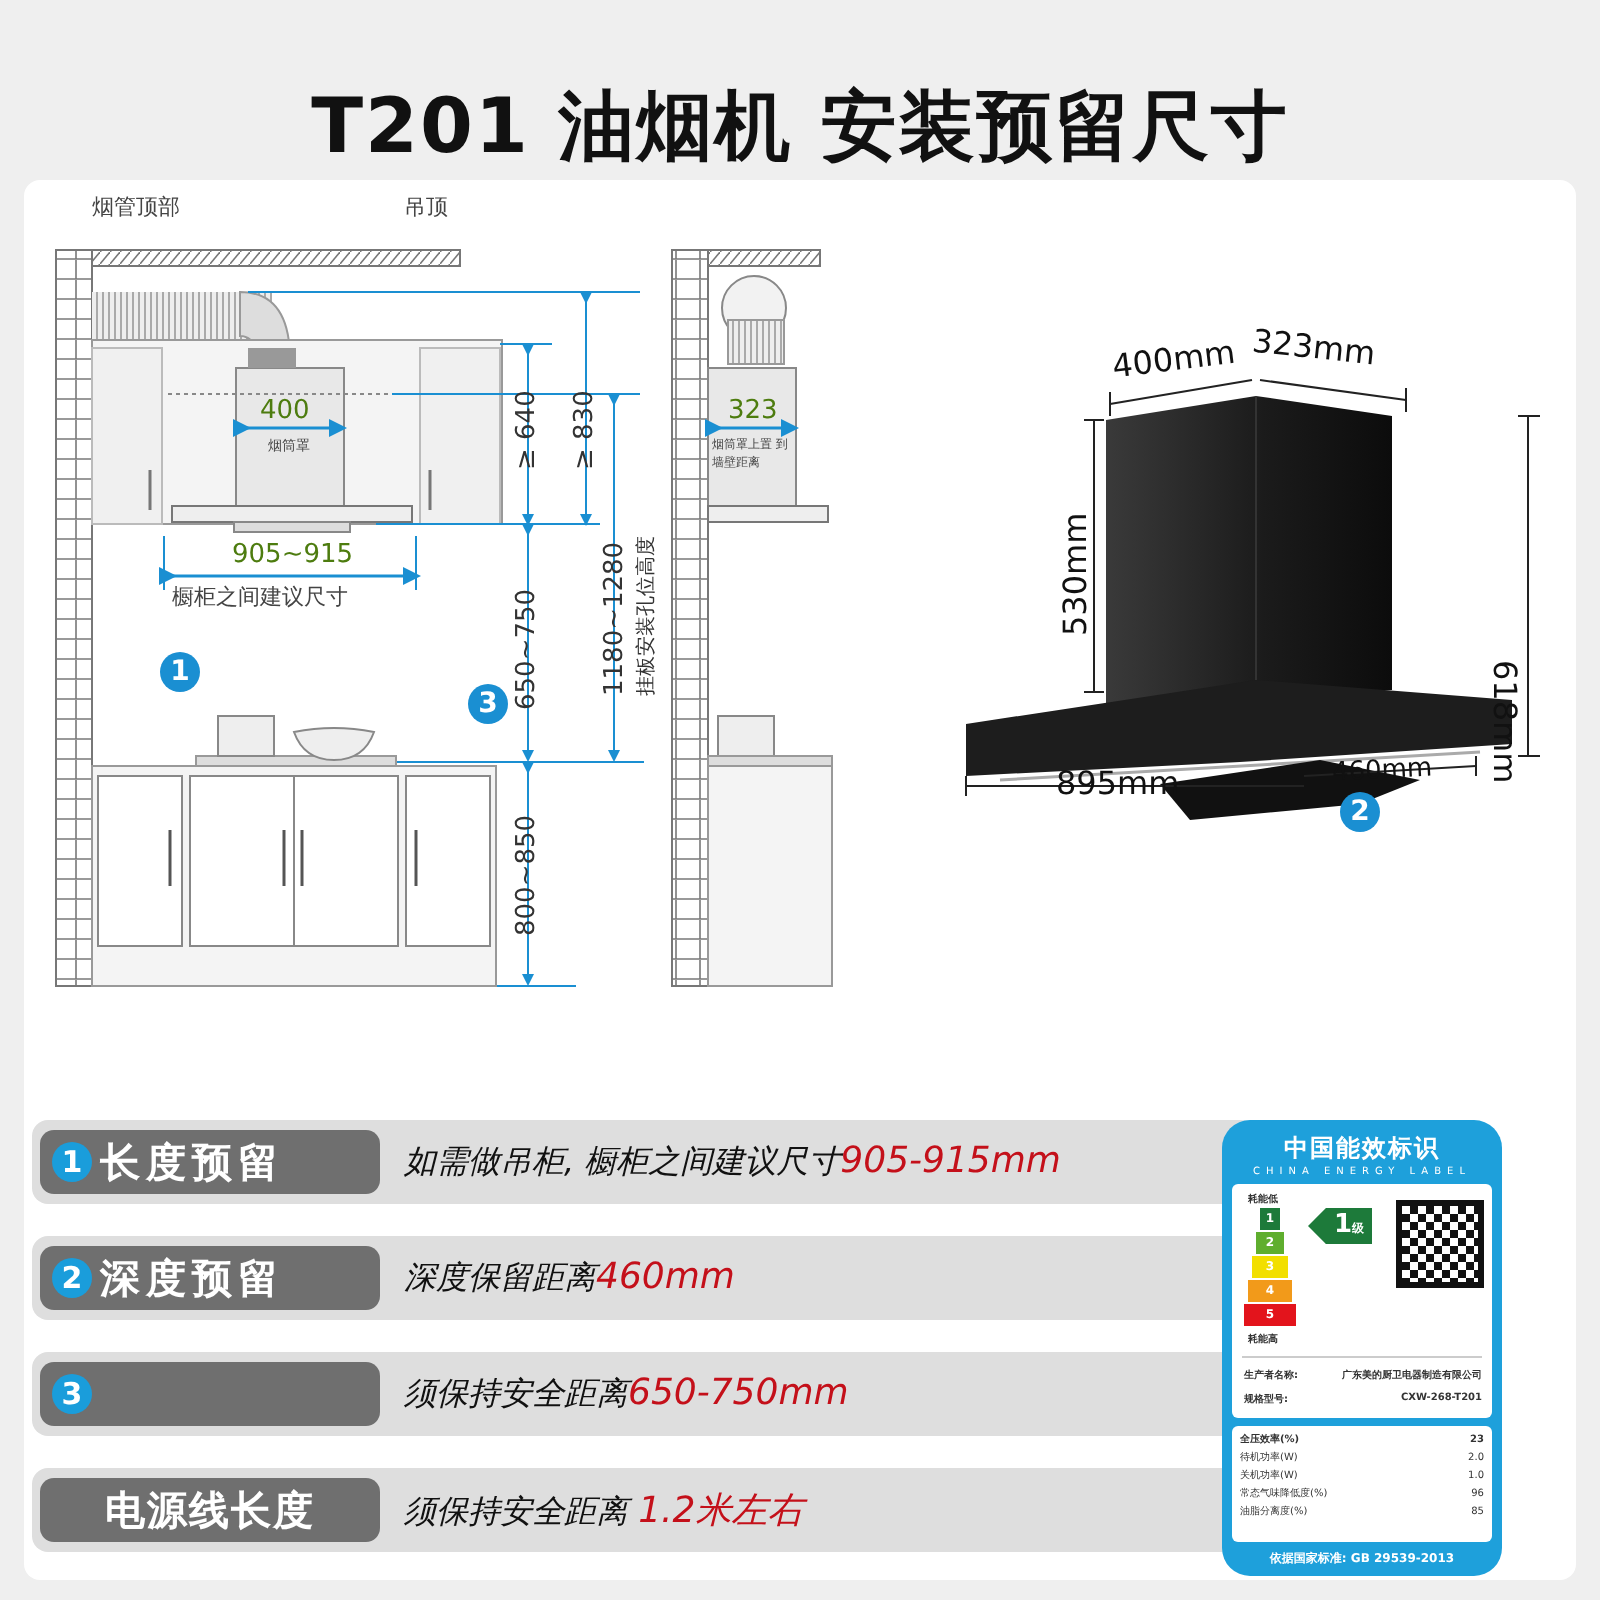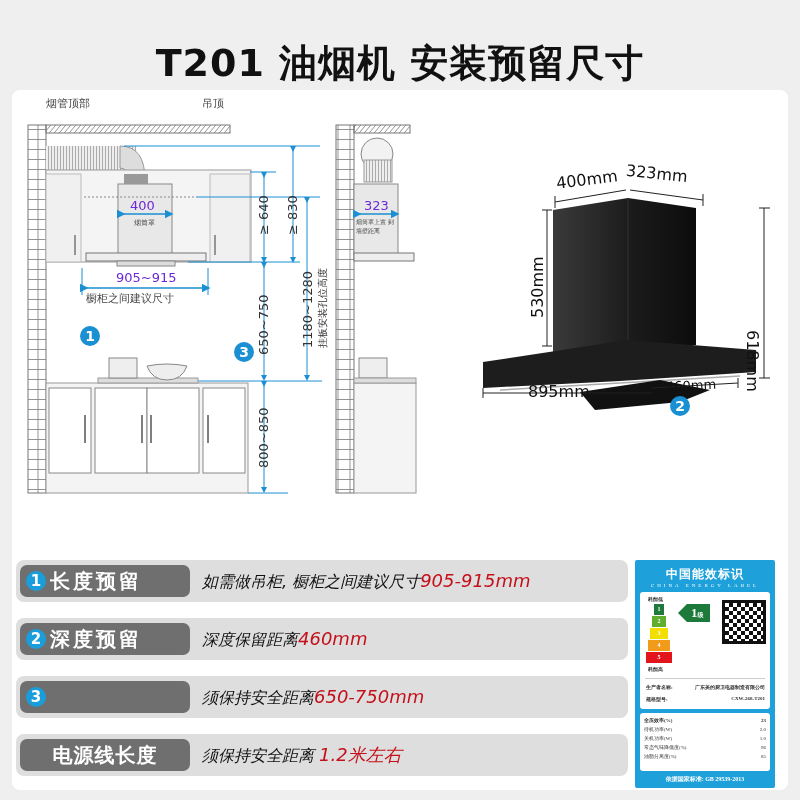--- a/index.html
+++ b/index.html
@@ -9,7 +9,7 @@
   .card { position: absolute; left: 12px; top: 90px; width: 776px; height: 700px; background: #fff; border-radius: 8px; }
   .diagram { position: absolute; left: 20px; top: 90px; width: 760px; height: 450px; }
   .lbl { position: absolute; font-size: 11px; color: #444; white-space: nowrap; }
-  .dim { position: absolute; font-size: 13px; color: #6d28d9; white-space: nowrap; }
+  .dim { position: absolute; font-size: 13px; color: #4d7c0f; white-space: nowrap; }
   .vdim { position: absolute; font-size: 13px; color: #333; white-space: nowrap; transform: rotate(-90deg); transform-origin: left top; }
   .circle { position: absolute; width: 20px; height: 20px; border-radius: 50%; background: #1a8fd2; color: #fff; font-size: 14px; font-weight: bold; text-align: center; line-height: 20px; }
   .prod-dim { position: absolute; font-size: 16px; color: #111; white-space: nowrap; }

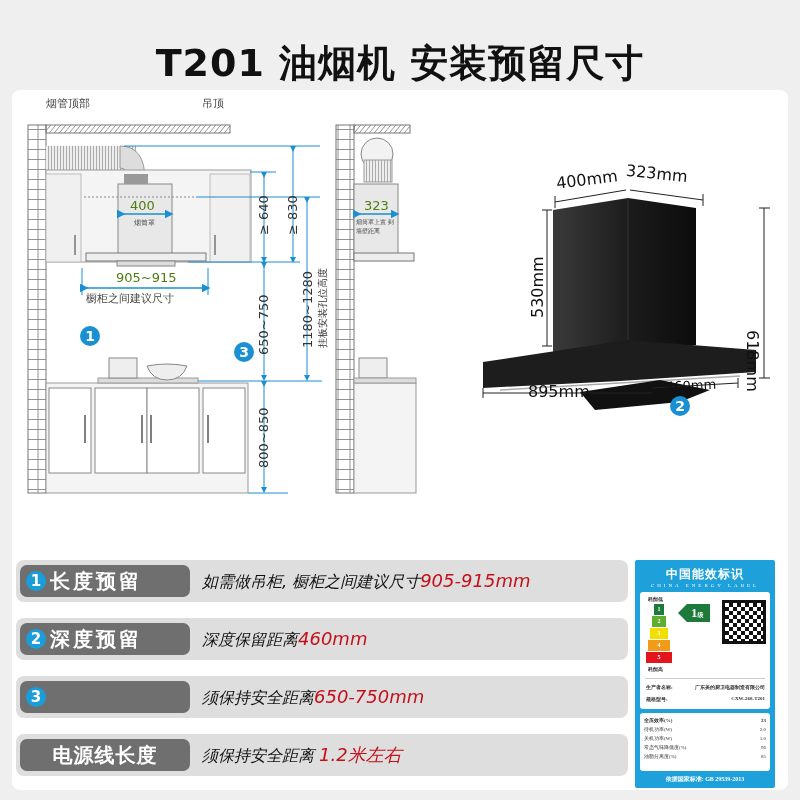--- a/index.html
+++ b/index.html
@@ -23,7 +23,7 @@
   .rtext { margin-left: 12px; font-size: 16px; color: #111; white-space: nowrap; font-style: italic; }
   .rtext .hl { color: #c4101a; font-size: 18px; }
 
-  .energy { position: absolute; left: 635px; top: 560px; width: 140px; height: 228px; background: #1ea0db; border-radius: 2px; font-family: Liberation Serif, serif; }
+  .energy { position: absolute; left: 611px; top: 560px; width: 140px; height: 228px; background: #1ea0db; border-radius: 14px; }
   .e-title { color: #fff; text-align: center; font-size: 12px; font-weight: bold; margin-top: 6px; letter-spacing: 1px; }
   .e-sub { color: #fff; text-align: center; font-size: 5px; letter-spacing: 3px; }
   .e-box1 { position: absolute; left: 5px; top: 32px; width: 130px; height: 117px; background: #fff; border-radius: 3px; }

